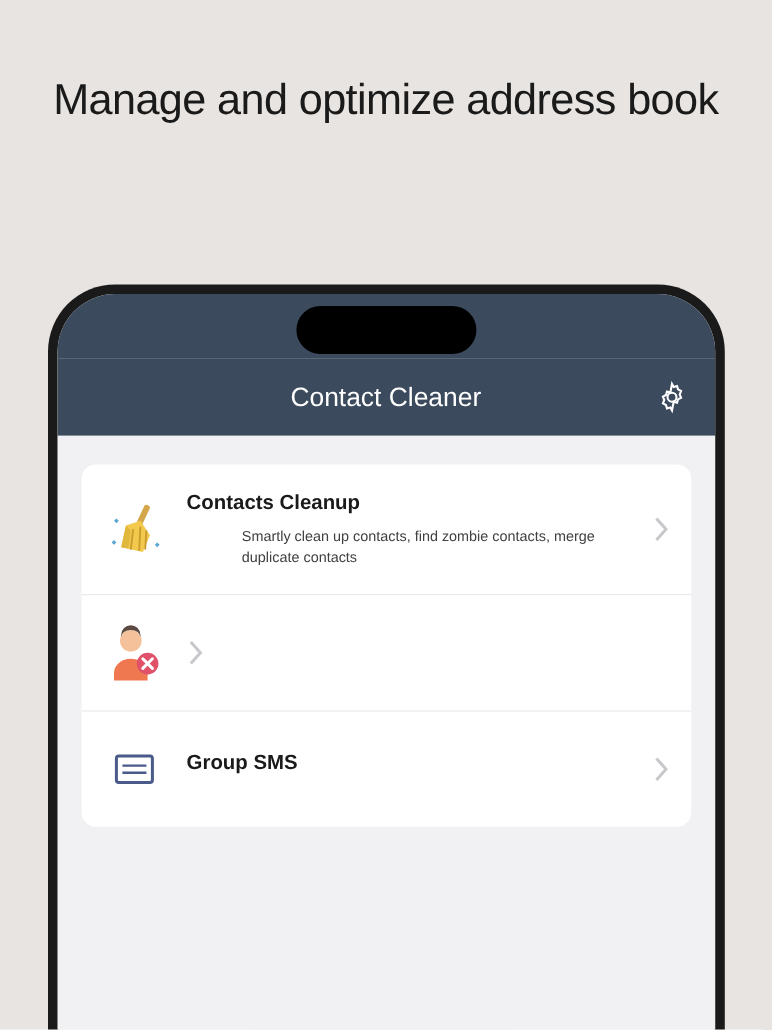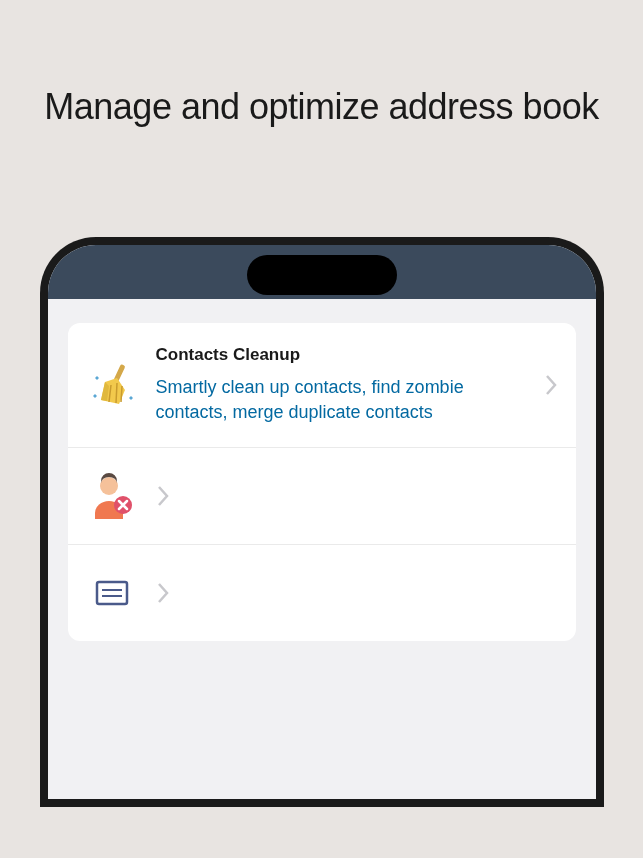--- a/index.html
+++ b/index.html
@@ -16,7 +16,7 @@
   font-size: 36px;
   font-weight: 500;
   color: #1a1a1a;
-  padding: 84px 40px 40px;
+  padding: 60px 40px 40px;
   line-height: 1.25;
   letter-spacing: -0.5px;
 }

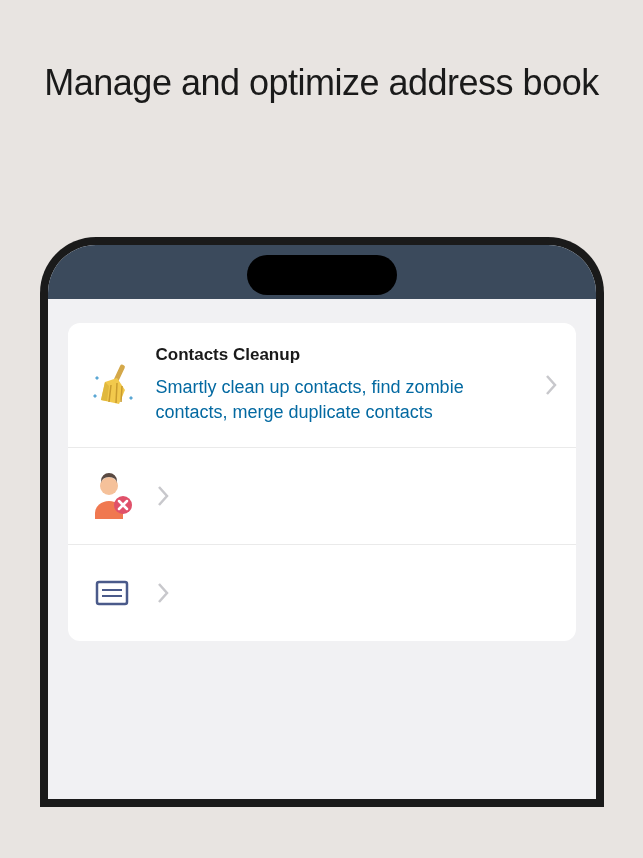--- a/index.html
+++ b/index.html
@@ -172,6 +172,15 @@
     </div>
   </div>
 
+  <div class="nav-bar">
+    <div class="nav-title">Contact Cleaner</div>
+    <div class="settings-btn">
+      <svg width="28" height="28" viewBox="0 0 24 24" fill="none" stroke="#fff" stroke-width="1.5">
+        <circle cx="12" cy="12" r="3.2"></circle>
+        <path d="M12 2.5l1.2 2.2 2.4-.7.7 2.4 2.2 1.2-1 2.4 1 2.4-2.2 1.2-.7 2.4-2.4-.7L12 21.5l-1.2-2.2-2.4.7-.7-2.4-2.2-1.2 1-2.4-1-2.4 2.2-1.2.7-2.4 2.4.7z"></path>
+      </svg>
+    </div>
+  </div>
 
   <div class="content-area">
     <div class="card">

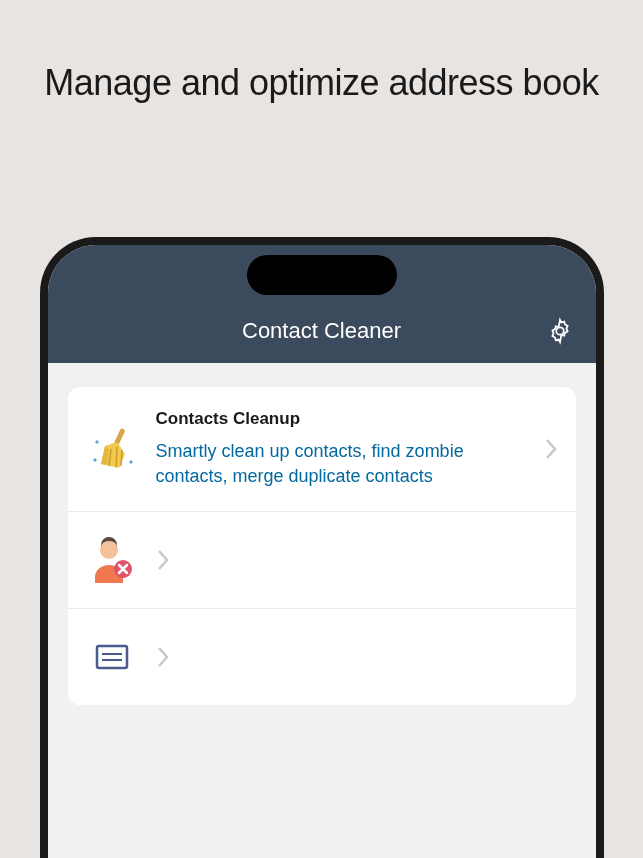--- a/index.html
+++ b/index.html
@@ -135,9 +135,10 @@
   margin-bottom: 10px;
 }
 .item-desc {
-  font-size: 18px;
-  color: #0369a1;
+  font-size: 12px;
+  color: #404040;
   line-height: 1.4;
+  margin-left: 46px;
 }
 .chevron {
   flex-shrink: 0;

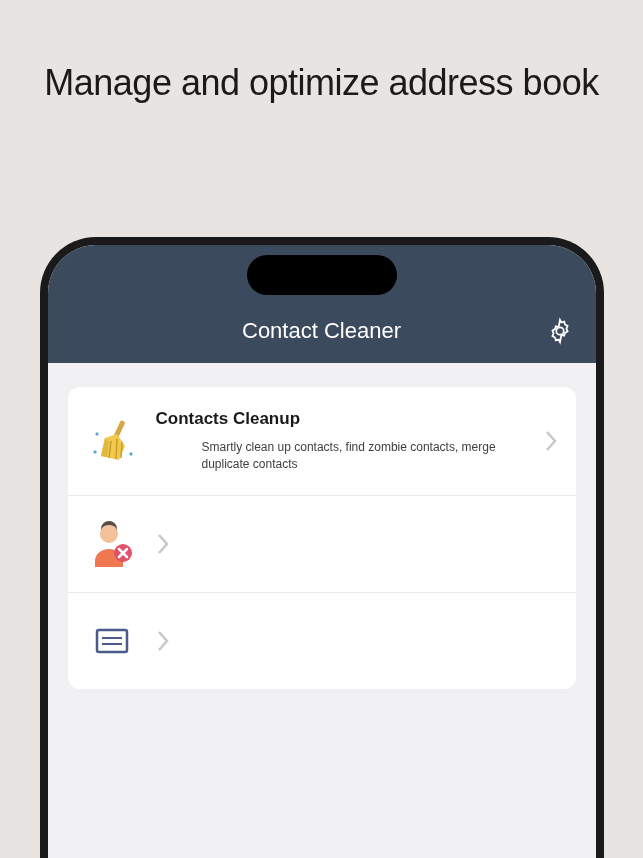--- a/index.html
+++ b/index.html
@@ -228,6 +228,10 @@
             <line x1="15" y1="28" x2="35" y2="28" stroke="#4a5a8a" stroke-width="2"></line>
           </svg>
         </div>
+        <div class="item-text">
+          <div class="item-title">Group SMS</div>
+          <div class="item-desc"></div>
+        </div>
         <svg class="chevron" viewBox="0 0 14 24" fill="none" stroke="#c8c8cc" stroke-width="2.5">
             <path d="M3 3l8 9-8 9"></path>
           </svg>

